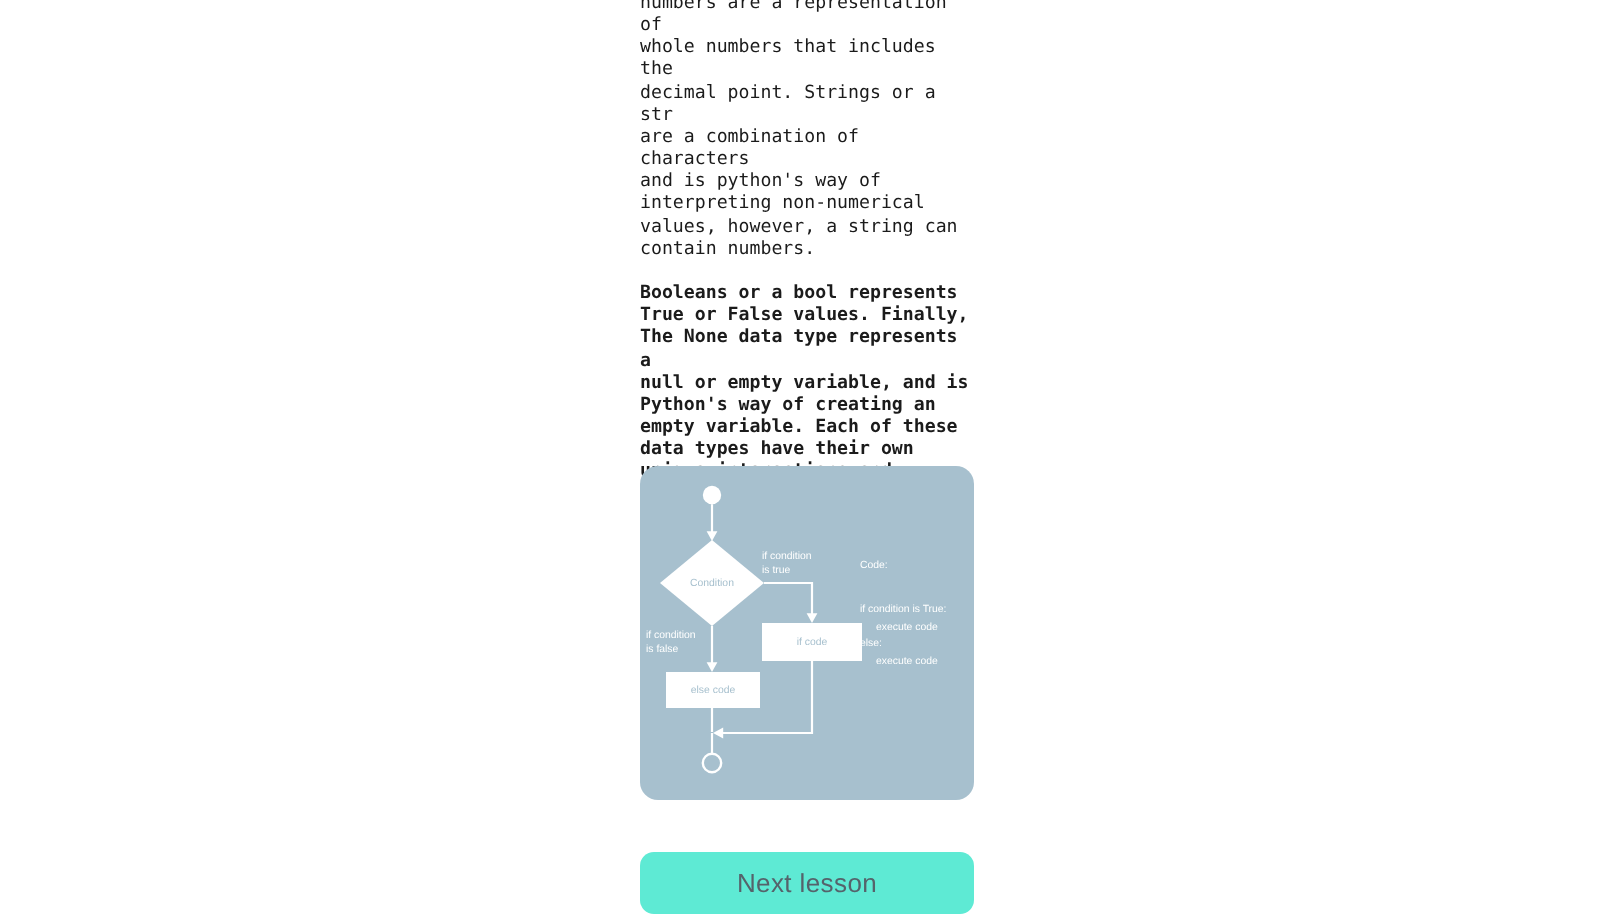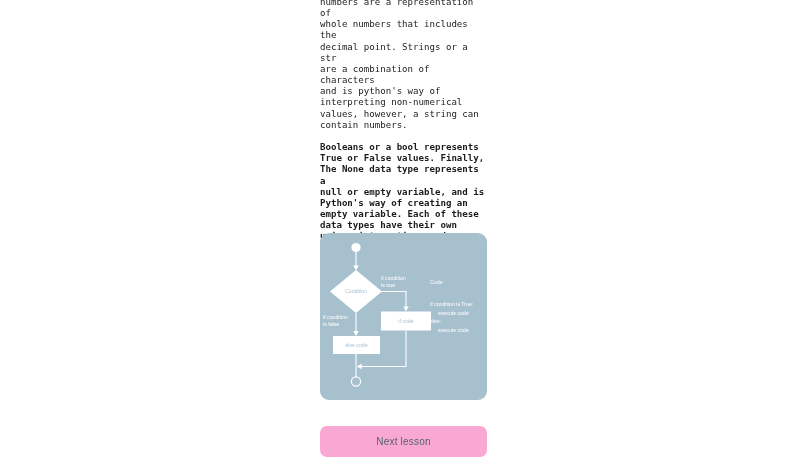--- a/index.html
+++ b/index.html
@@ -100,12 +100,12 @@
     top: 426px;
     width: 167px;
     height: 31px;
-    background: #f9a8d4;
+    background: #5eead4;
     border: none;
     border-radius: 7px;
     color: #55636b;
     font-family: "Liberation Sans", sans-serif;
-    font-size: 10px;
+    font-size: 13px;
     letter-spacing: 0.2px;
     cursor: pointer;
     padding: 0;

